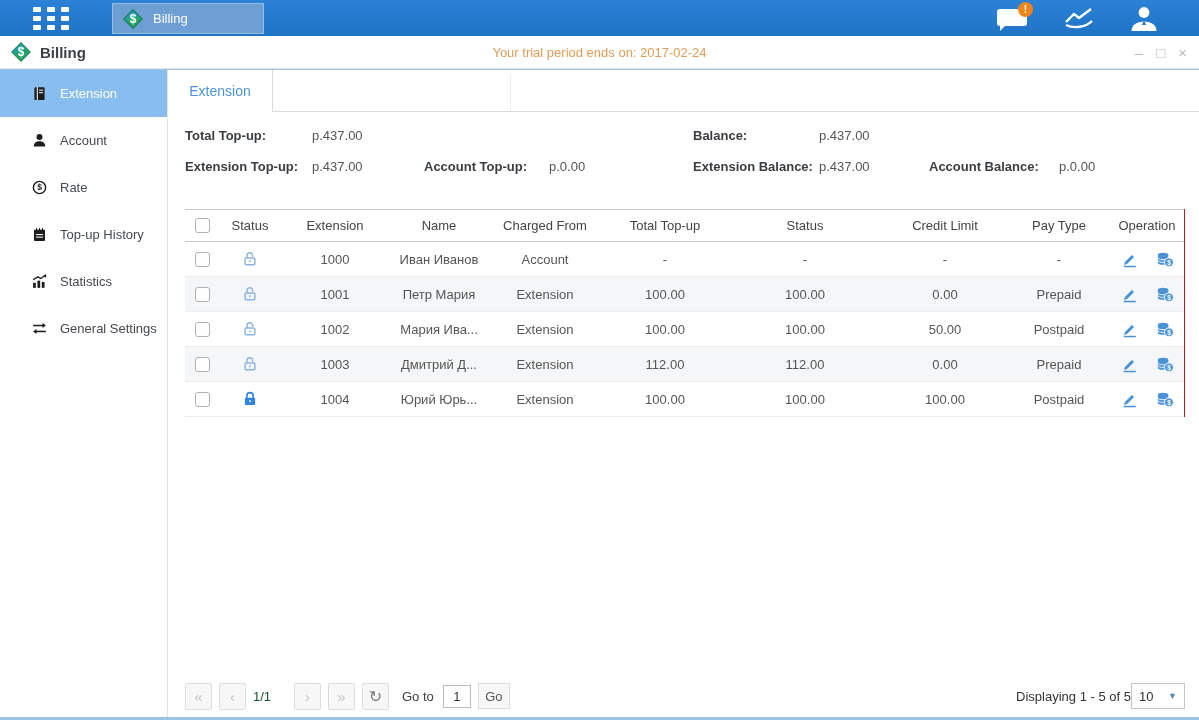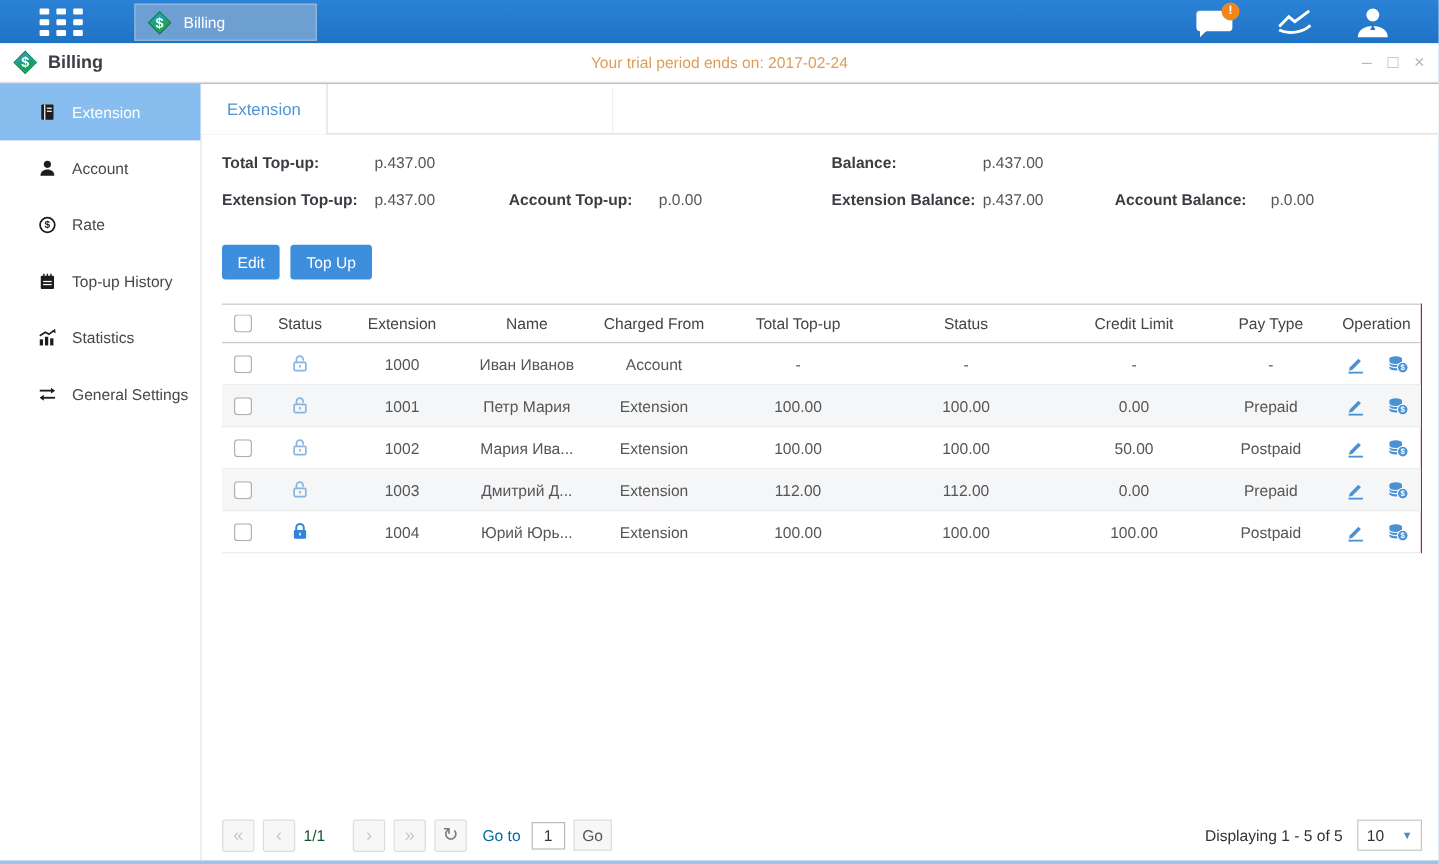--- a/index.html
+++ b/index.html
@@ -246,10 +246,6 @@
         <span class="sv val r2" style="left:874px">p.0.00</span>
       </div>
 
-      <div class="btnrow">
-        <button class="btn-blue">Edit</button>
-        <button class="btn-blue">Top Up</button>
-      </div>
 
       <div class="table">
         <div class="thead">

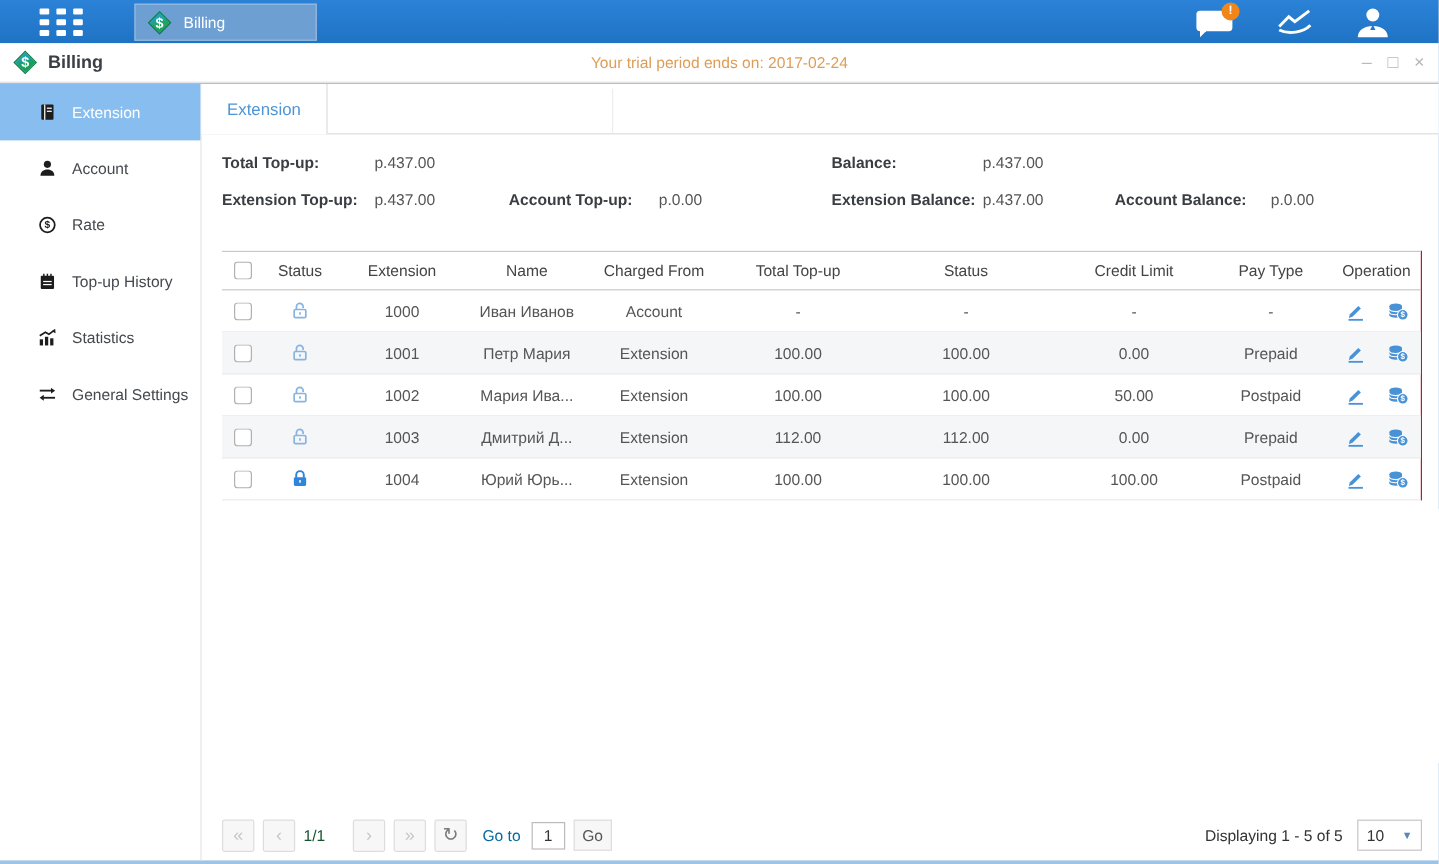--- a/index.html
+++ b/index.html
@@ -95,7 +95,7 @@
             margin-right:7px; cursor:pointer; }
   .pg-btn.dark { color:#7b7b7b; font-size:16px; }
   .pg-ind { width:34px; text-align:left; margin-right:7px; color:#14532d; }
-  .goto-label { margin:0 9px 0 6px; color:#0369a1; }
+  .goto-label { margin:0 9px 0 6px; color:#404040; }
   .goto-input { width:28px; height:23px; border:1px solid #bbb; font-size:13px; text-align:center;
                 font-family:inherit; color:#333; }
   .go-btn { margin-left:7px; height:26px; width:32px; background:#f7f7f7; border:1px solid #ddd;

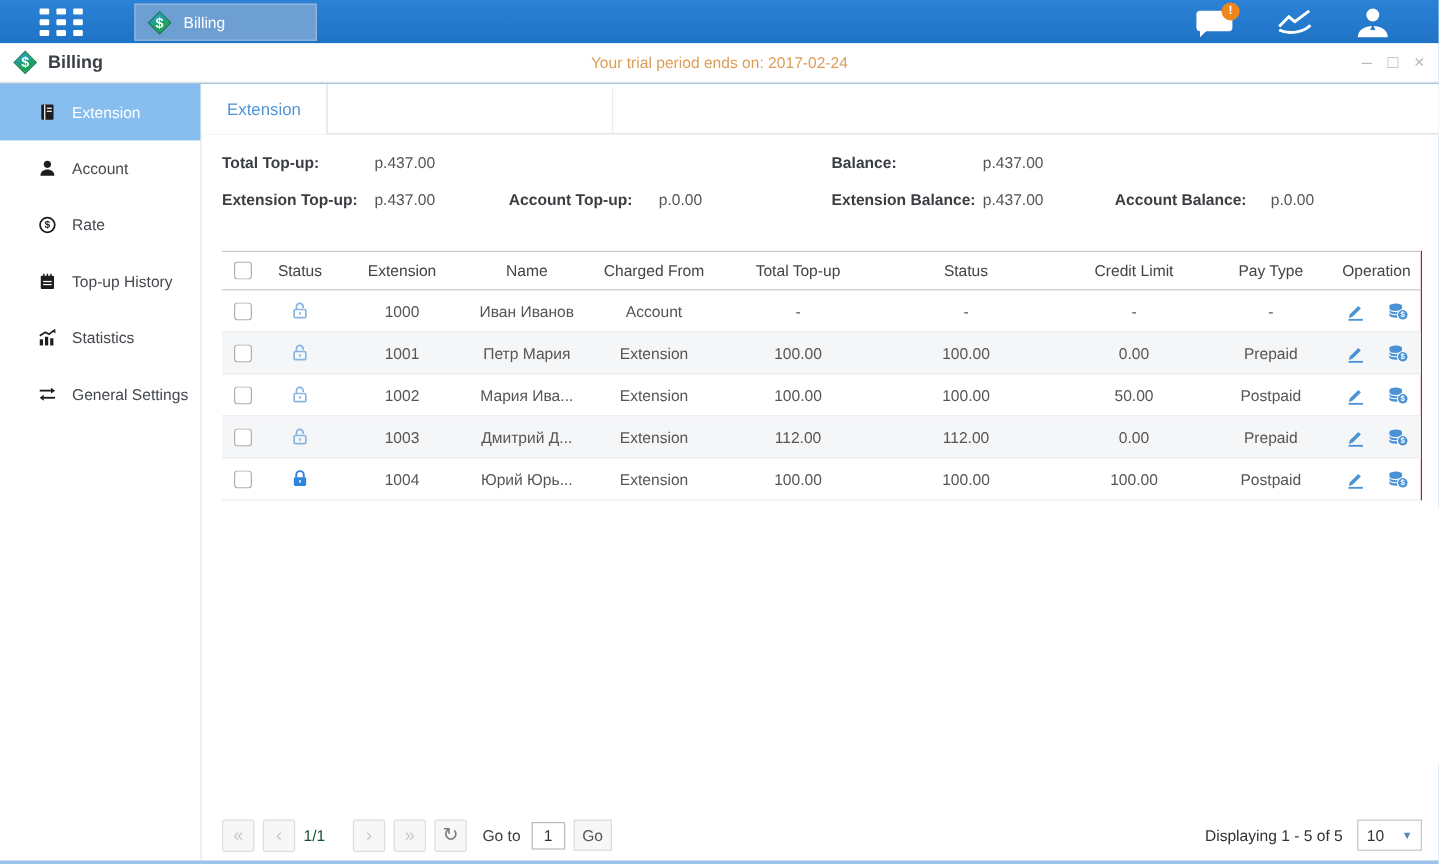--- a/index.html
+++ b/index.html
@@ -100,7 +100,7 @@
                 font-family:inherit; color:#333; }
   .go-btn { margin-left:7px; height:26px; width:32px; background:#f7f7f7; border:1px solid #ddd;
             border-radius:0; color:#555; font-size:13px; cursor:pointer; font-family:inherit; }
-  .pg-right { margin-left:auto; display:flex; align-items:center; gap:12px; }
+  .pg-right { margin-left:auto; display:flex; align-items:center; gap:0; }
   .displaying { color:#333; }
   .page-size { width:54px; height:26px; border:1px solid #c6c6c6; background:#fff; display:flex;
                align-items:center; justify-content:space-between; padding:0 7px; cursor:pointer; color:#333; }

